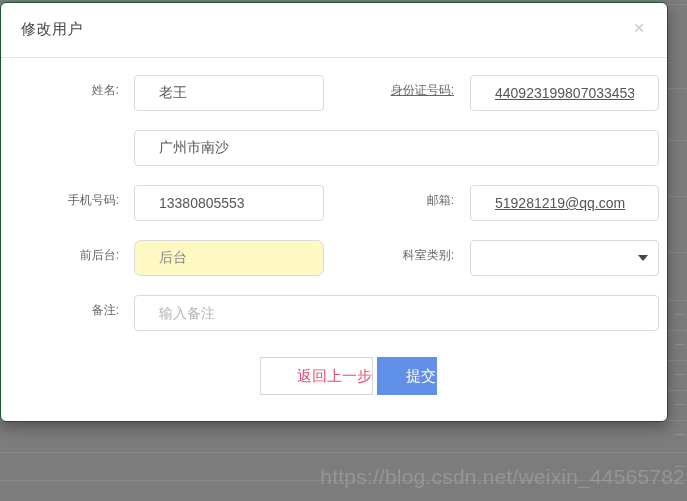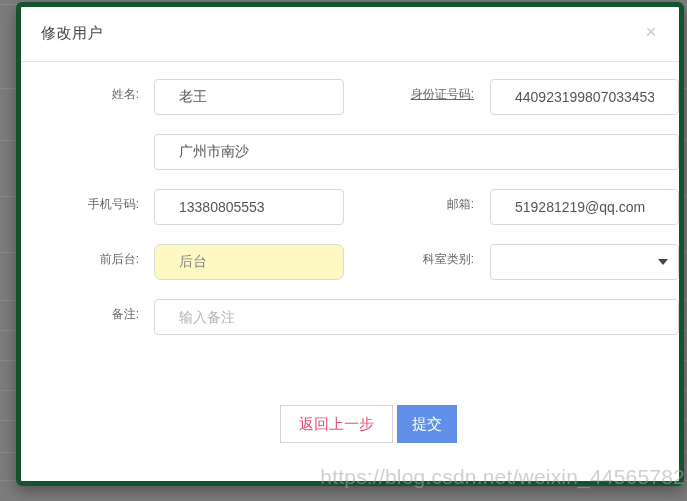--- a/index.html
+++ b/index.html
@@ -39,12 +39,12 @@
   
   #modal {
     position: absolute;
-    left: 16px;
+    left: 0px;
     top: 2px;
     width: 668px;
-    height: 484px;
+    height: 420px;
     background: #ffffff;
-    border: 5px solid #14532d;
+    border: 1px solid #14532d;
     border-radius: 6px;
     box-shadow: 0 5px 15px rgba(0,0,0,0.35);
     box-sizing: border-box;

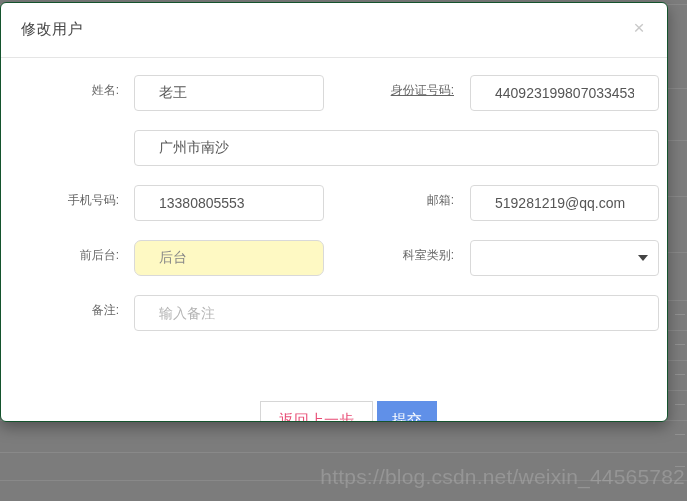--- a/index.html
+++ b/index.html
@@ -131,7 +131,7 @@
     font-family: "Liberation Sans", "DejaVu Sans", sans-serif;
     outline: none;
   }
-  .col-right .field-control { left: 135px; right: 10px; }
+  .col-right .field-control { left: 135px; right: 10px; text-decoration: underline; }
   .col-full  .field-control { left: 133px; right: 10px; }
 
   .field-control::placeholder { color: #b4b4b4; }

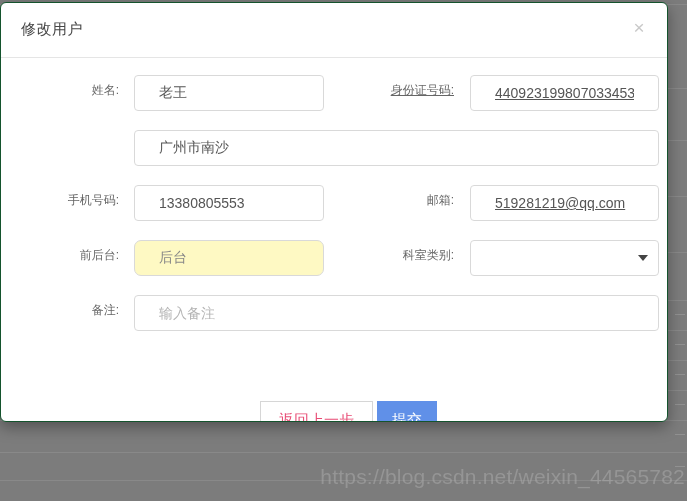--- a/index.html
+++ b/index.html
@@ -191,12 +191,11 @@
     border-radius: 0;
     font-size: 15px;
     line-height: 36px;
-    text-align: center;
+    text-align: right;
     cursor: pointer;
     user-select: none;
     font-family: "Liberation Sans", "DejaVu Sans", sans-serif;
     padding: 0;
-    margin-top: 44px;
   }
   #btn-back {
     left: 259px;

